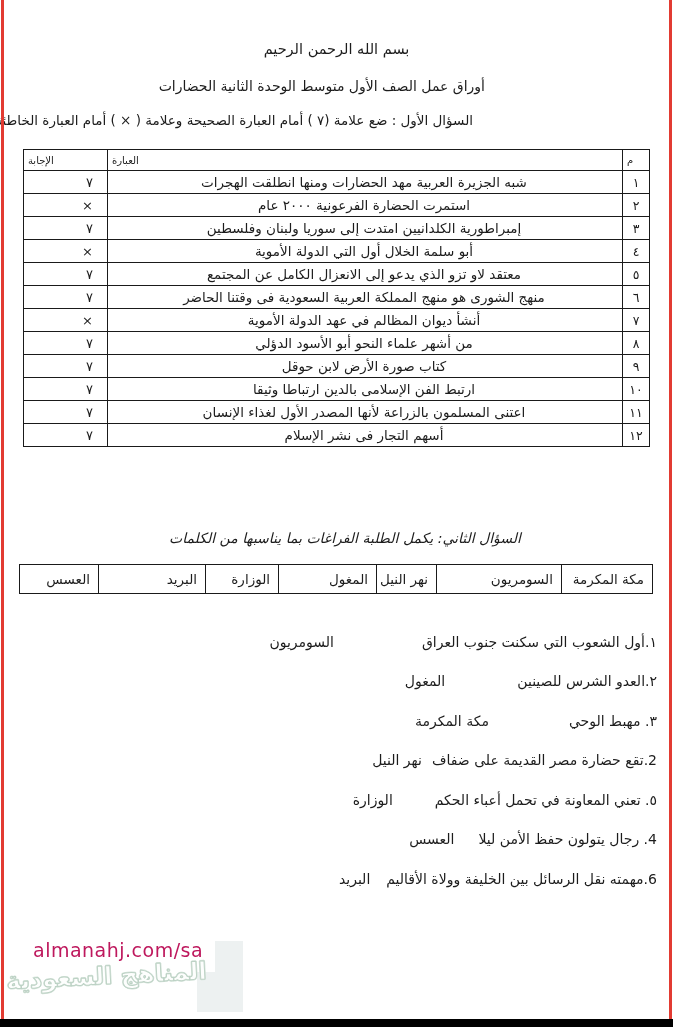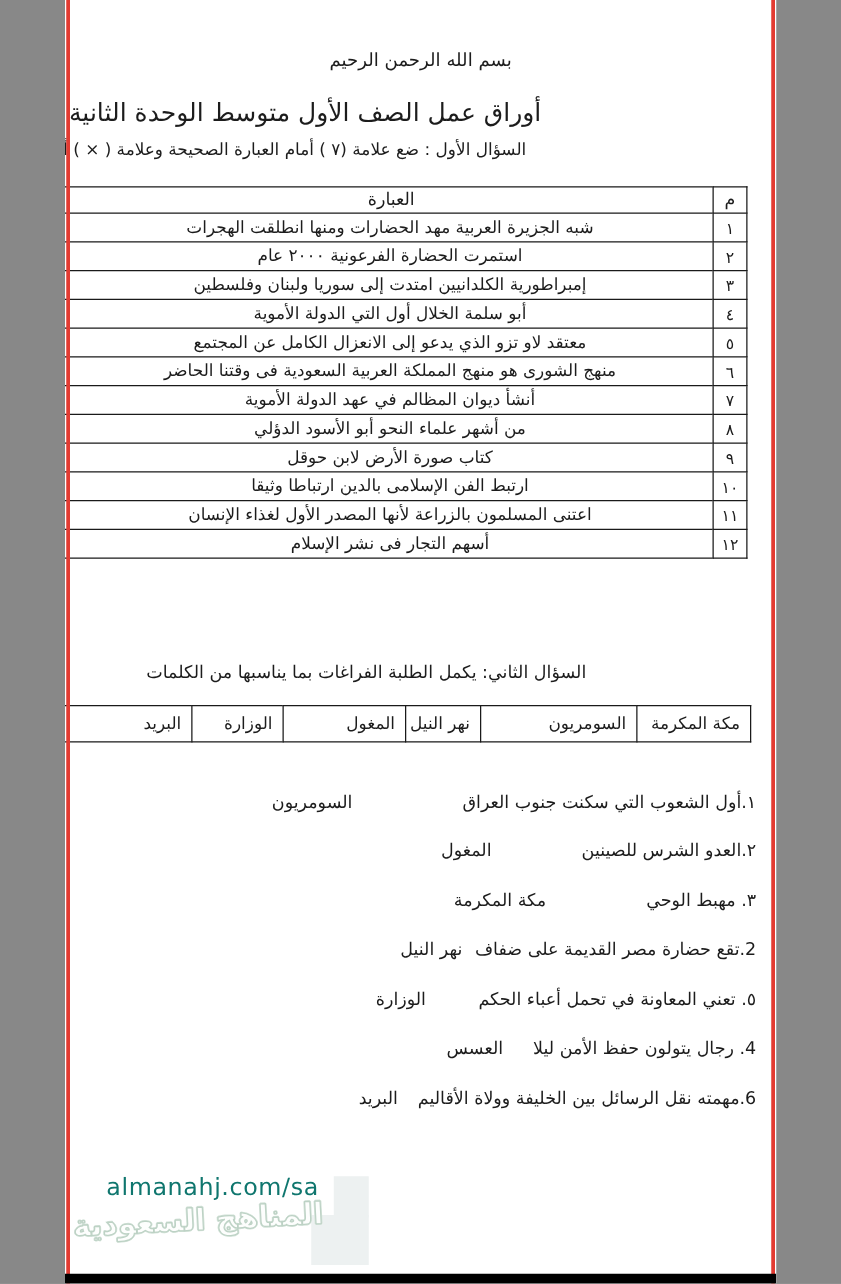--- a/index.html
+++ b/index.html
@@ -5,7 +5,7 @@
   * { margin:0; padding:0; box-sizing:border-box; }
   html,body { background:#888; }
   .page {
-    position:relative; width:569px; height:1027px; margin:0 auto;
+    position:relative; width:673px; height:1027px; margin:0 auto;
     background:#ffffff; overflow:hidden; direction:rtl;
     font-family:"DejaVu Sans", sans-serif; color:#1c1c1c;
   }

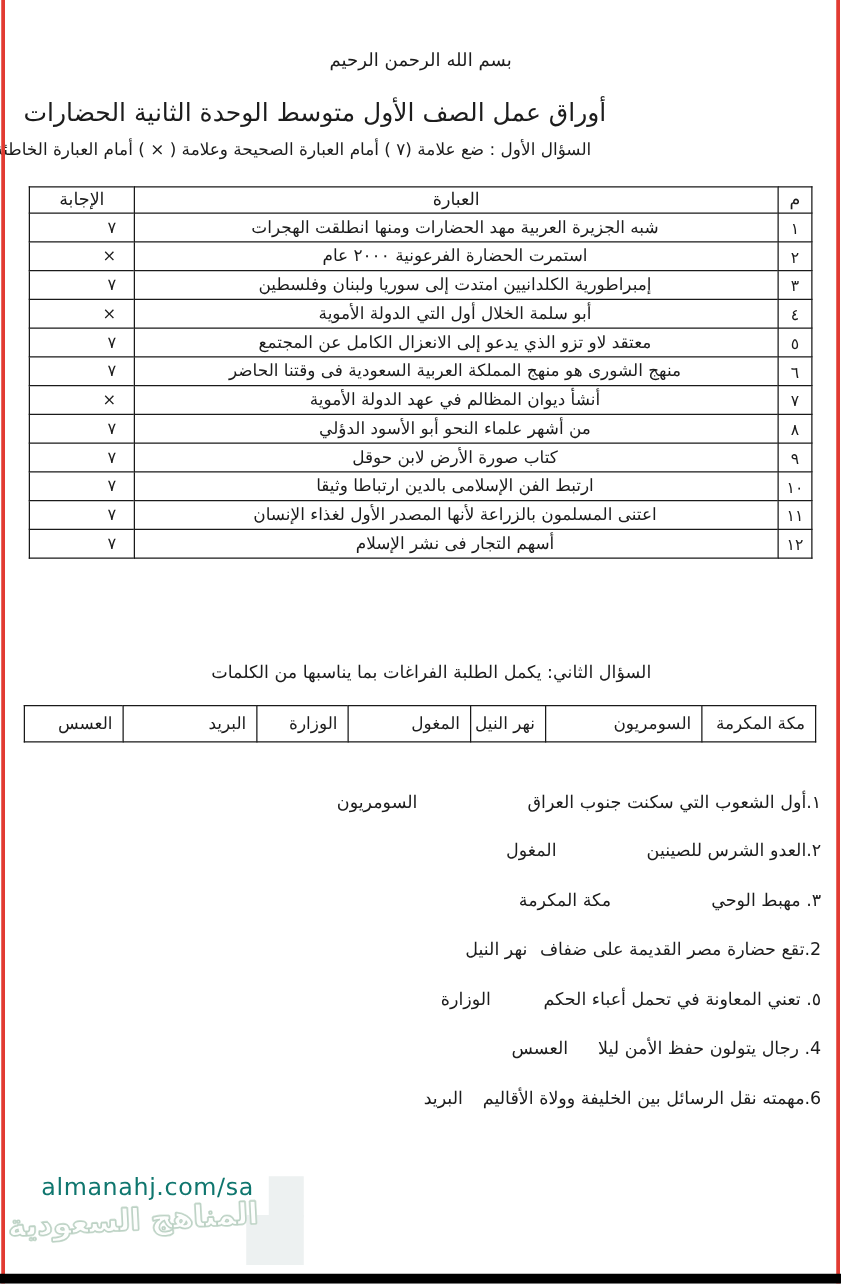--- a/index.html
+++ b/index.html
@@ -14,7 +14,7 @@
   .bottom-bar { position:absolute; left:0; right:0; bottom:0; height:8px; background:#000; z-index:6; }
 
   .basmala { position:absolute; top:41px; left:0; right:0; text-align:center; font-size:14.5px; }
-  .doc-title { position:absolute; top:78px; right:188px; font-size:20px; white-space:nowrap; }
+  .doc-title { position:absolute; top:78px; right:188px; font-size:14px; white-space:nowrap; }
   .q1-prompt { position:absolute; top:112px; right:200px; font-size:13.5px; white-space:nowrap; }
 
   .q1-table { position:absolute; top:149px; right:23px; width:627px;

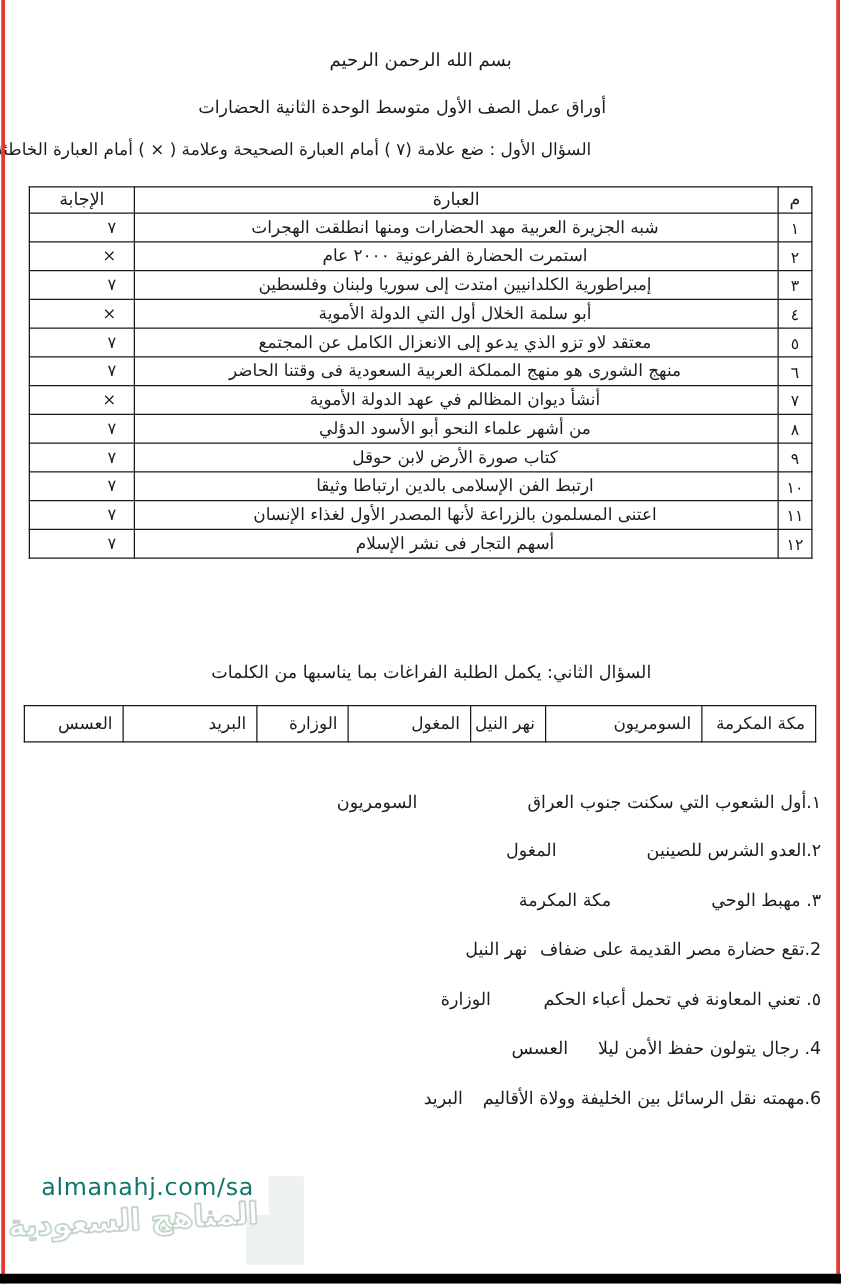--- a/index.html
+++ b/index.html
@@ -20,7 +20,7 @@
   .q1-table { position:absolute; top:149px; right:23px; width:627px;
     border-collapse:collapse; font-size:13.5px; }
   .q1-table th, .q1-table td { border:1.4px solid #1a1a1a; padding:0 4px; }
-  .q1-table th { height:21px; font-weight:normal; text-align:center; font-size:14px; }
+  .q1-table th { height:21px; font-weight:normal; text-align:left; font-size:10px; }
   .q1-table td { height:23px; }
   .q1-table td.num-cell { text-align:center; font-size:12.5px; padding:0 1px; }
   .q1-table td.statement-cell { text-align:center; padding-right:6px; }

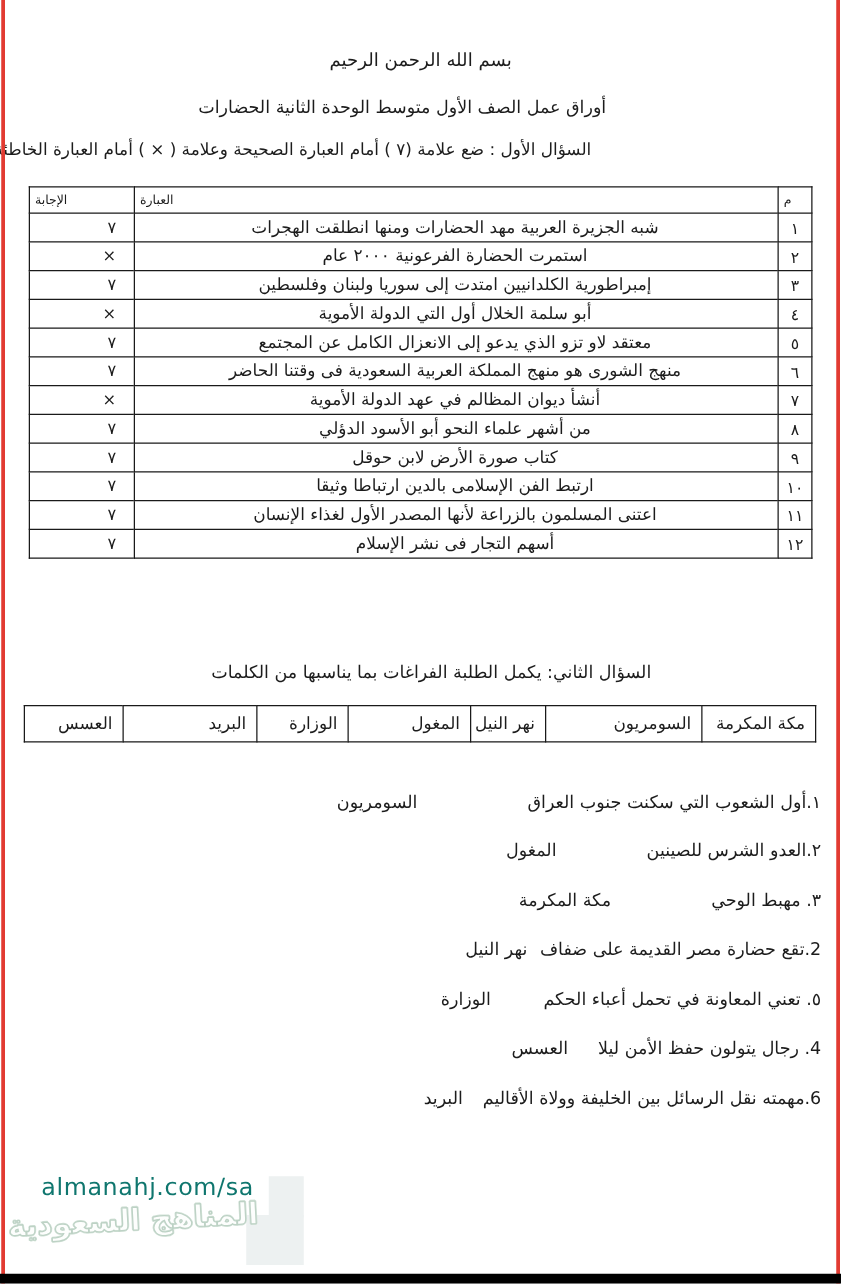--- a/index.html
+++ b/index.html
@@ -26,7 +26,7 @@
   .q1-table td.statement-cell { text-align:center; padding-right:6px; }
   .q1-table td.answer-cell { text-align:right; padding-right:14px; font-size:13px; }
 
-  .q2-prompt { position:absolute; top:530px; right:152px; font-size:14px; white-space:nowrap; }
+  .q2-prompt { position:absolute; top:530px; right:152px; font-size:14px; white-space:nowrap;font-style:italic; }
 
   .word-bank { position:absolute; top:564px; right:20px; width:633px;
     border-collapse:collapse; font-size:13.5px; table-layout:fixed; }

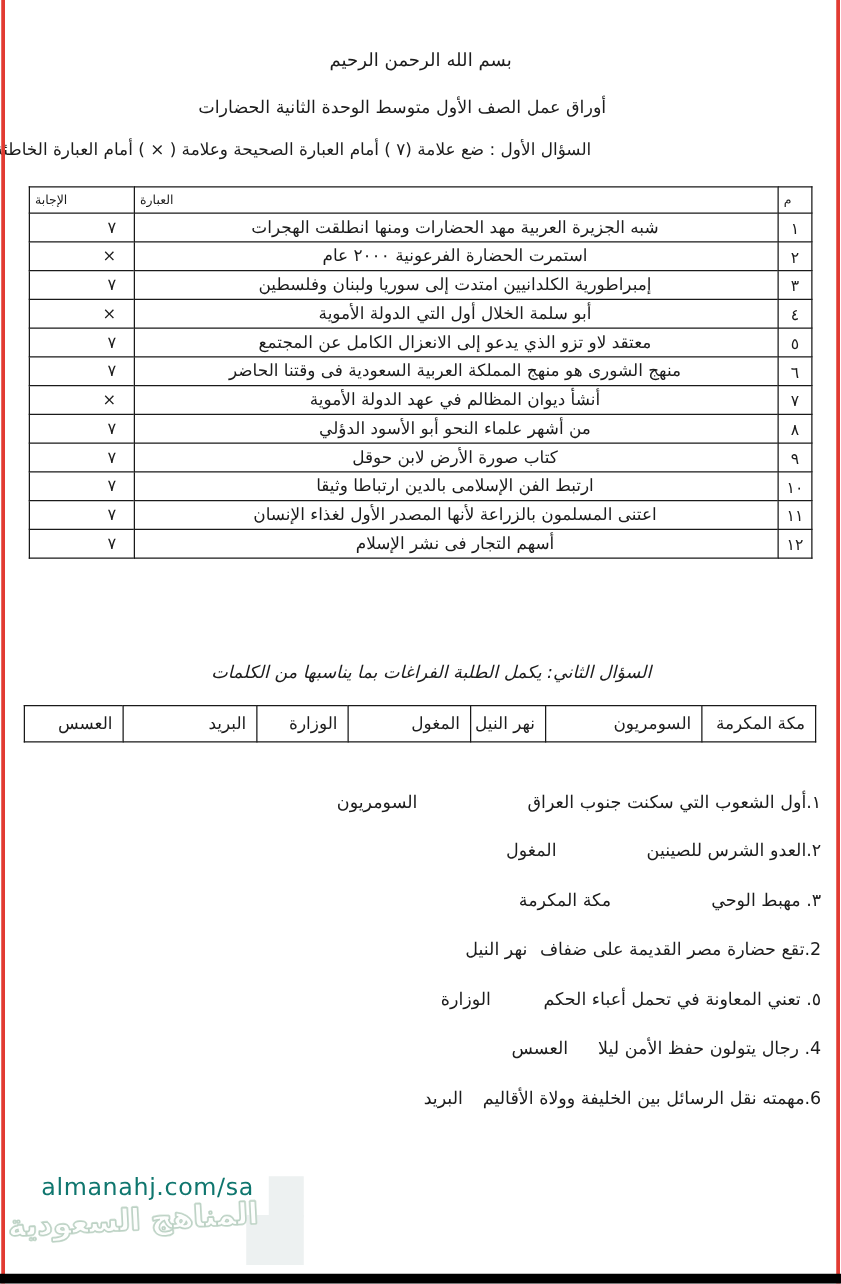--- a/index.html
+++ b/index.html
@@ -51,7 +51,7 @@
   .fill-line:nth-child(6) .answer-word { margin-right:24px; }
   .fill-line:nth-child(7) .answer-word { margin-right:16px; }
 
-  .wm-url { position:absolute; left:33px; top:939px; font-size:19px; color:#0f766e;
+  .wm-url { position:absolute; left:33px; top:939px; font-size:19px; color:#be185d;
     direction:ltr; letter-spacing:0.5px; z-index:2; }
   .wm-block { position:absolute; background:#edf1f1; z-index:1; }
   .wm-block-1 { left:215px; top:941px; width:28px; height:33px; }

